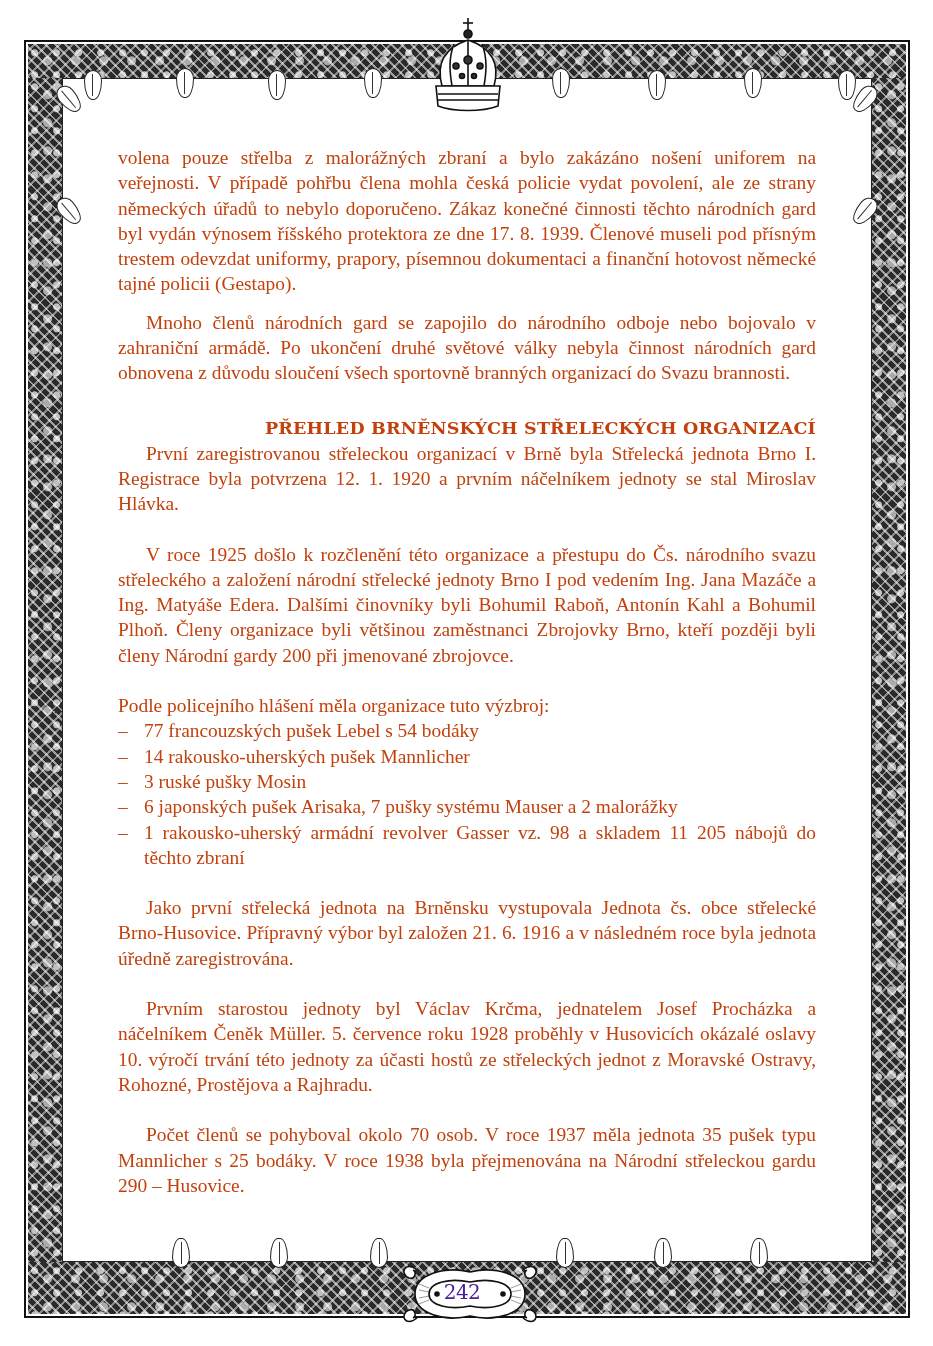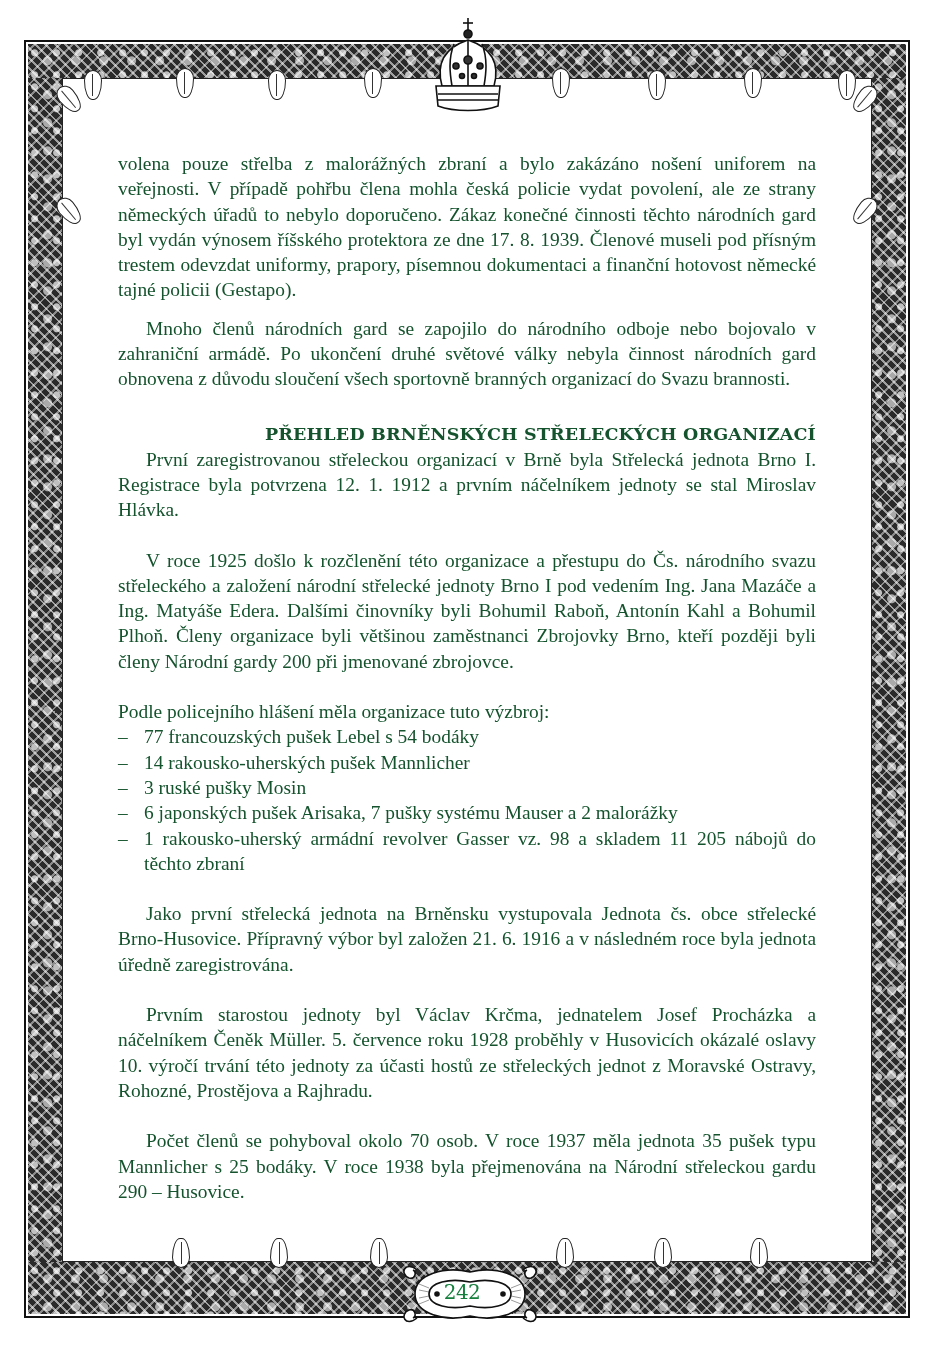--- a/index.html
+++ b/index.html
@@ -52,9 +52,9 @@
 
   
   .content {
-    position: absolute; left: 118px; top: 151px; width: 698px;
+    position: absolute; left: 118px; top: 145px; width: 698px;
     font-family: "Liberation Serif", serif; font-size: 19.4px; line-height: 25.3px;
-    color: #14532d; text-align: justify; hyphens: manual;
+    color: #c2410c; text-align: justify; hyphens: manual;
   }
   .content p { margin: 0; }
   .content p.indent { text-indent: 28px; font-family: Liberation Serif, serif; }

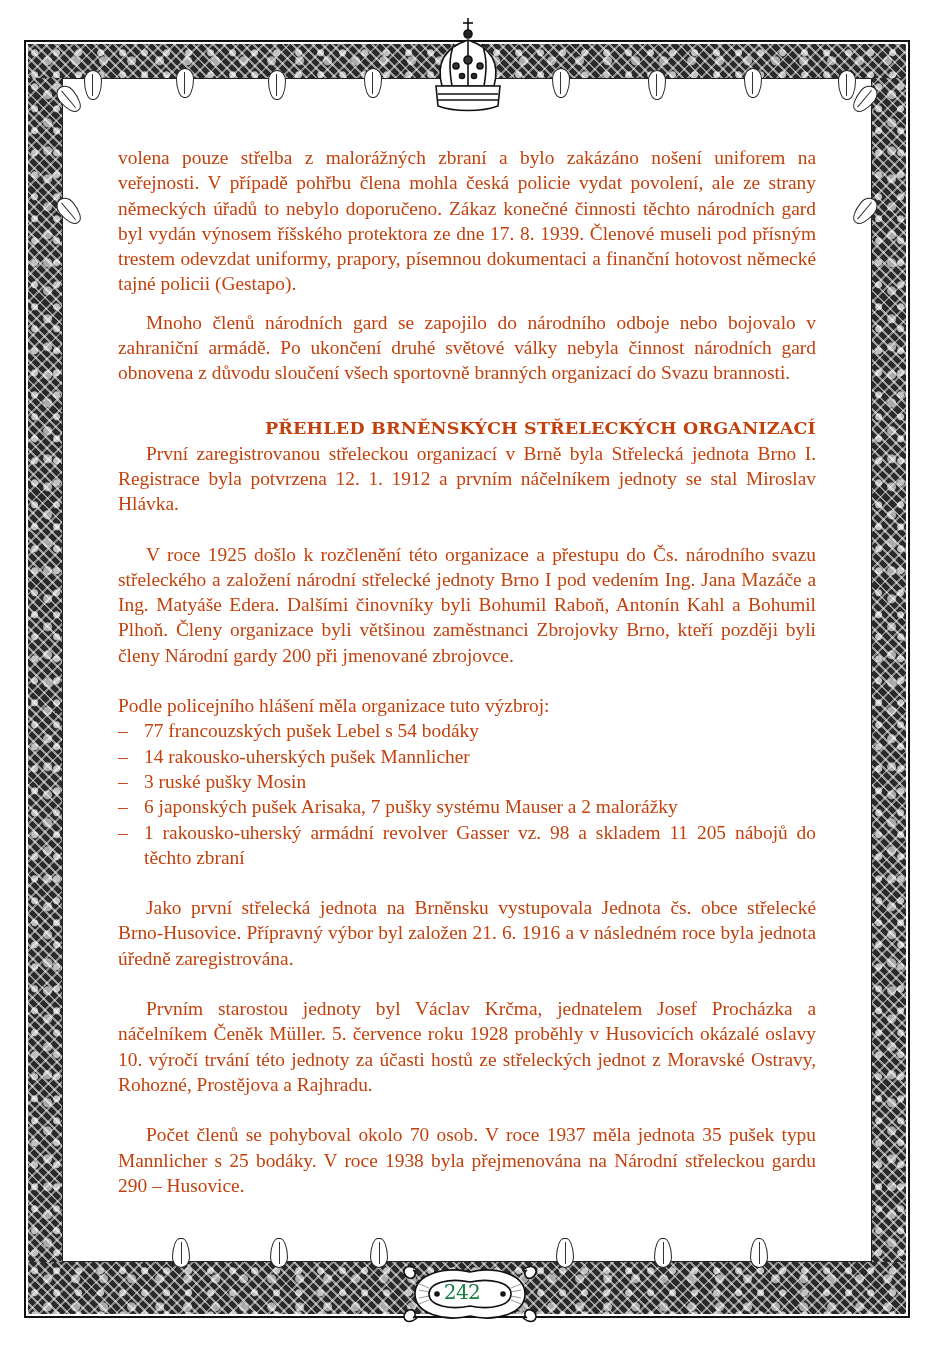--- a/index.html
+++ b/index.html
@@ -148,7 +148,7 @@
   <p class="indent">Mnoho členů národních gard se zapojilo do národního odboje nebo bojovalo v zahraniční armádě. Po ukončení druhé světové války nebyla činnost národních gard obnovena z důvodu sloučení všech sportovně branných organizací do Svazu brannosti.</p>
   <div class="gap" style="height:30px"></div>
   <h2 class="heading">PŘEHLED BRNĚNSKÝCH STŘELECKÝCH ORGANIZACÍ</h2>
-  <p class="indent">První zaregistrovanou střeleckou organizací v Brně byla Střelecká jednota Brno I. Registrace byla potvrzena 12. 1. 1912 a prvním náčelníkem jednoty se stal Miroslav Hlávka.</p>
+  <p class="indent">První zaregistrovanou střeleckou organizací v Brně byla Střelecká jednota Brno I. Registrace byla potvrzena 12. 1. 1920 a prvním náčelníkem jednoty se stal Miroslav Hlávka.</p>
   <div class="gap"></div>
   <p class="indent">V roce 1925 došlo k rozčlenění této organizace a přestupu do Čs. národního svazu střeleckého a založení národní střelecké jednoty Brno I pod vedením Ing. Jana Mazáče a Ing. Matyáše Edera. Dalšími činovníky byli Bohumil Raboň, Antonín Kahl a Bohumil Plhoň. Členy organizace byli většinou zaměstnanci Zbrojovky Brno, kteří později byli členy Národní gardy 200 při jmenované zbrojovce.</p>
   <div class="gap"></div>

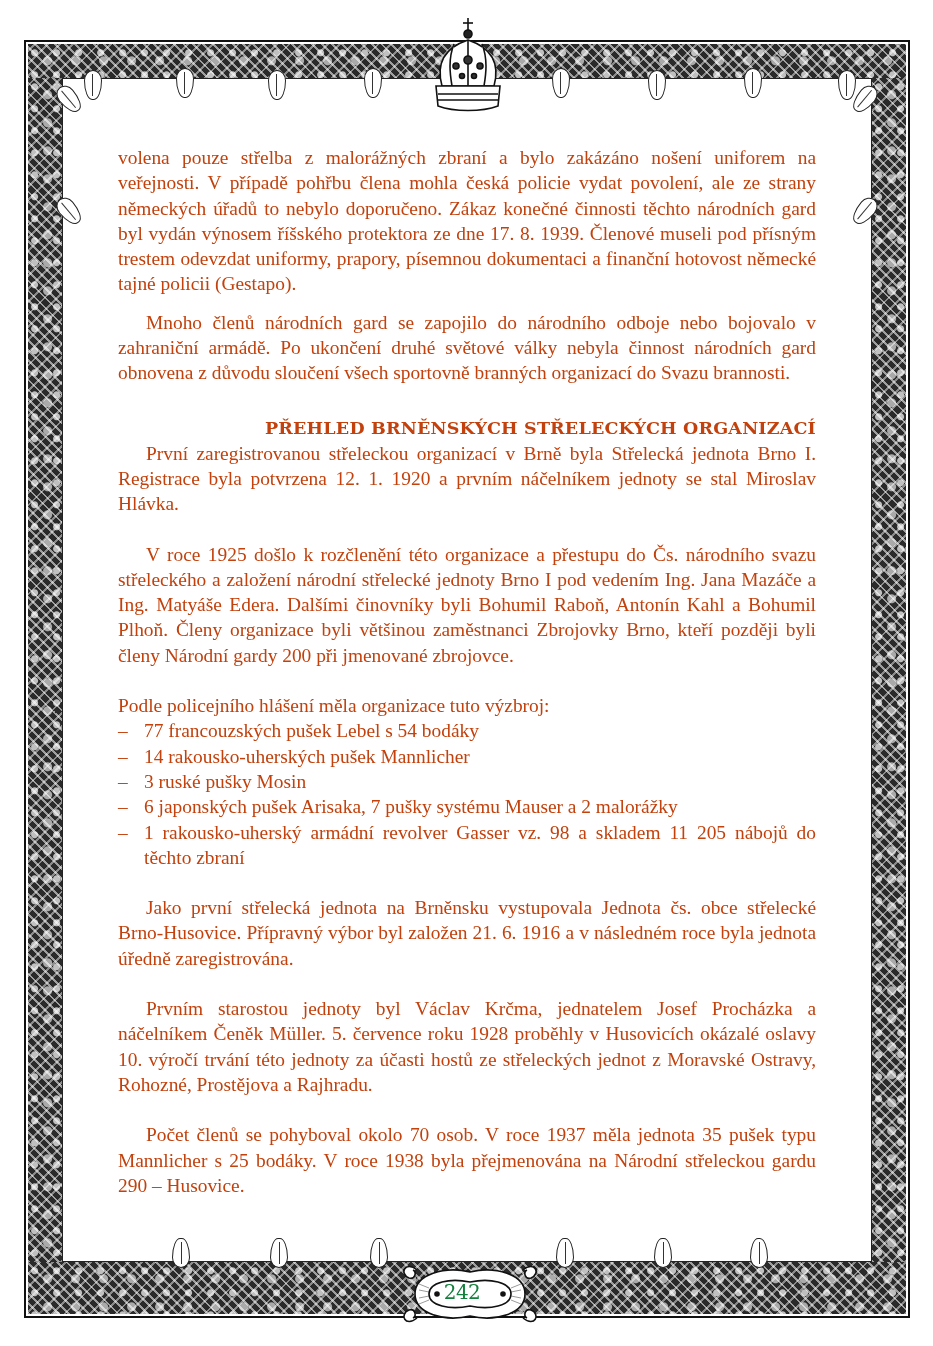--- a/index.html
+++ b/index.html
@@ -47,7 +47,7 @@
   .cartouche { position: absolute; left: 395px; top: 1252px; width: 150px; height: 84px; }
   .page-number {
     position: absolute; left: 430px; top: 1280px; width: 64px; text-align: center;
-    font-family: "DejaVu Serif", serif; font-size: 20px; color: #15803d; letter-spacing: -0.5px;
+    font-family: "DejaVu Serif", serif; font-size: 20px; color: #4c1d95; letter-spacing: -0.5px;
   }
 
   

